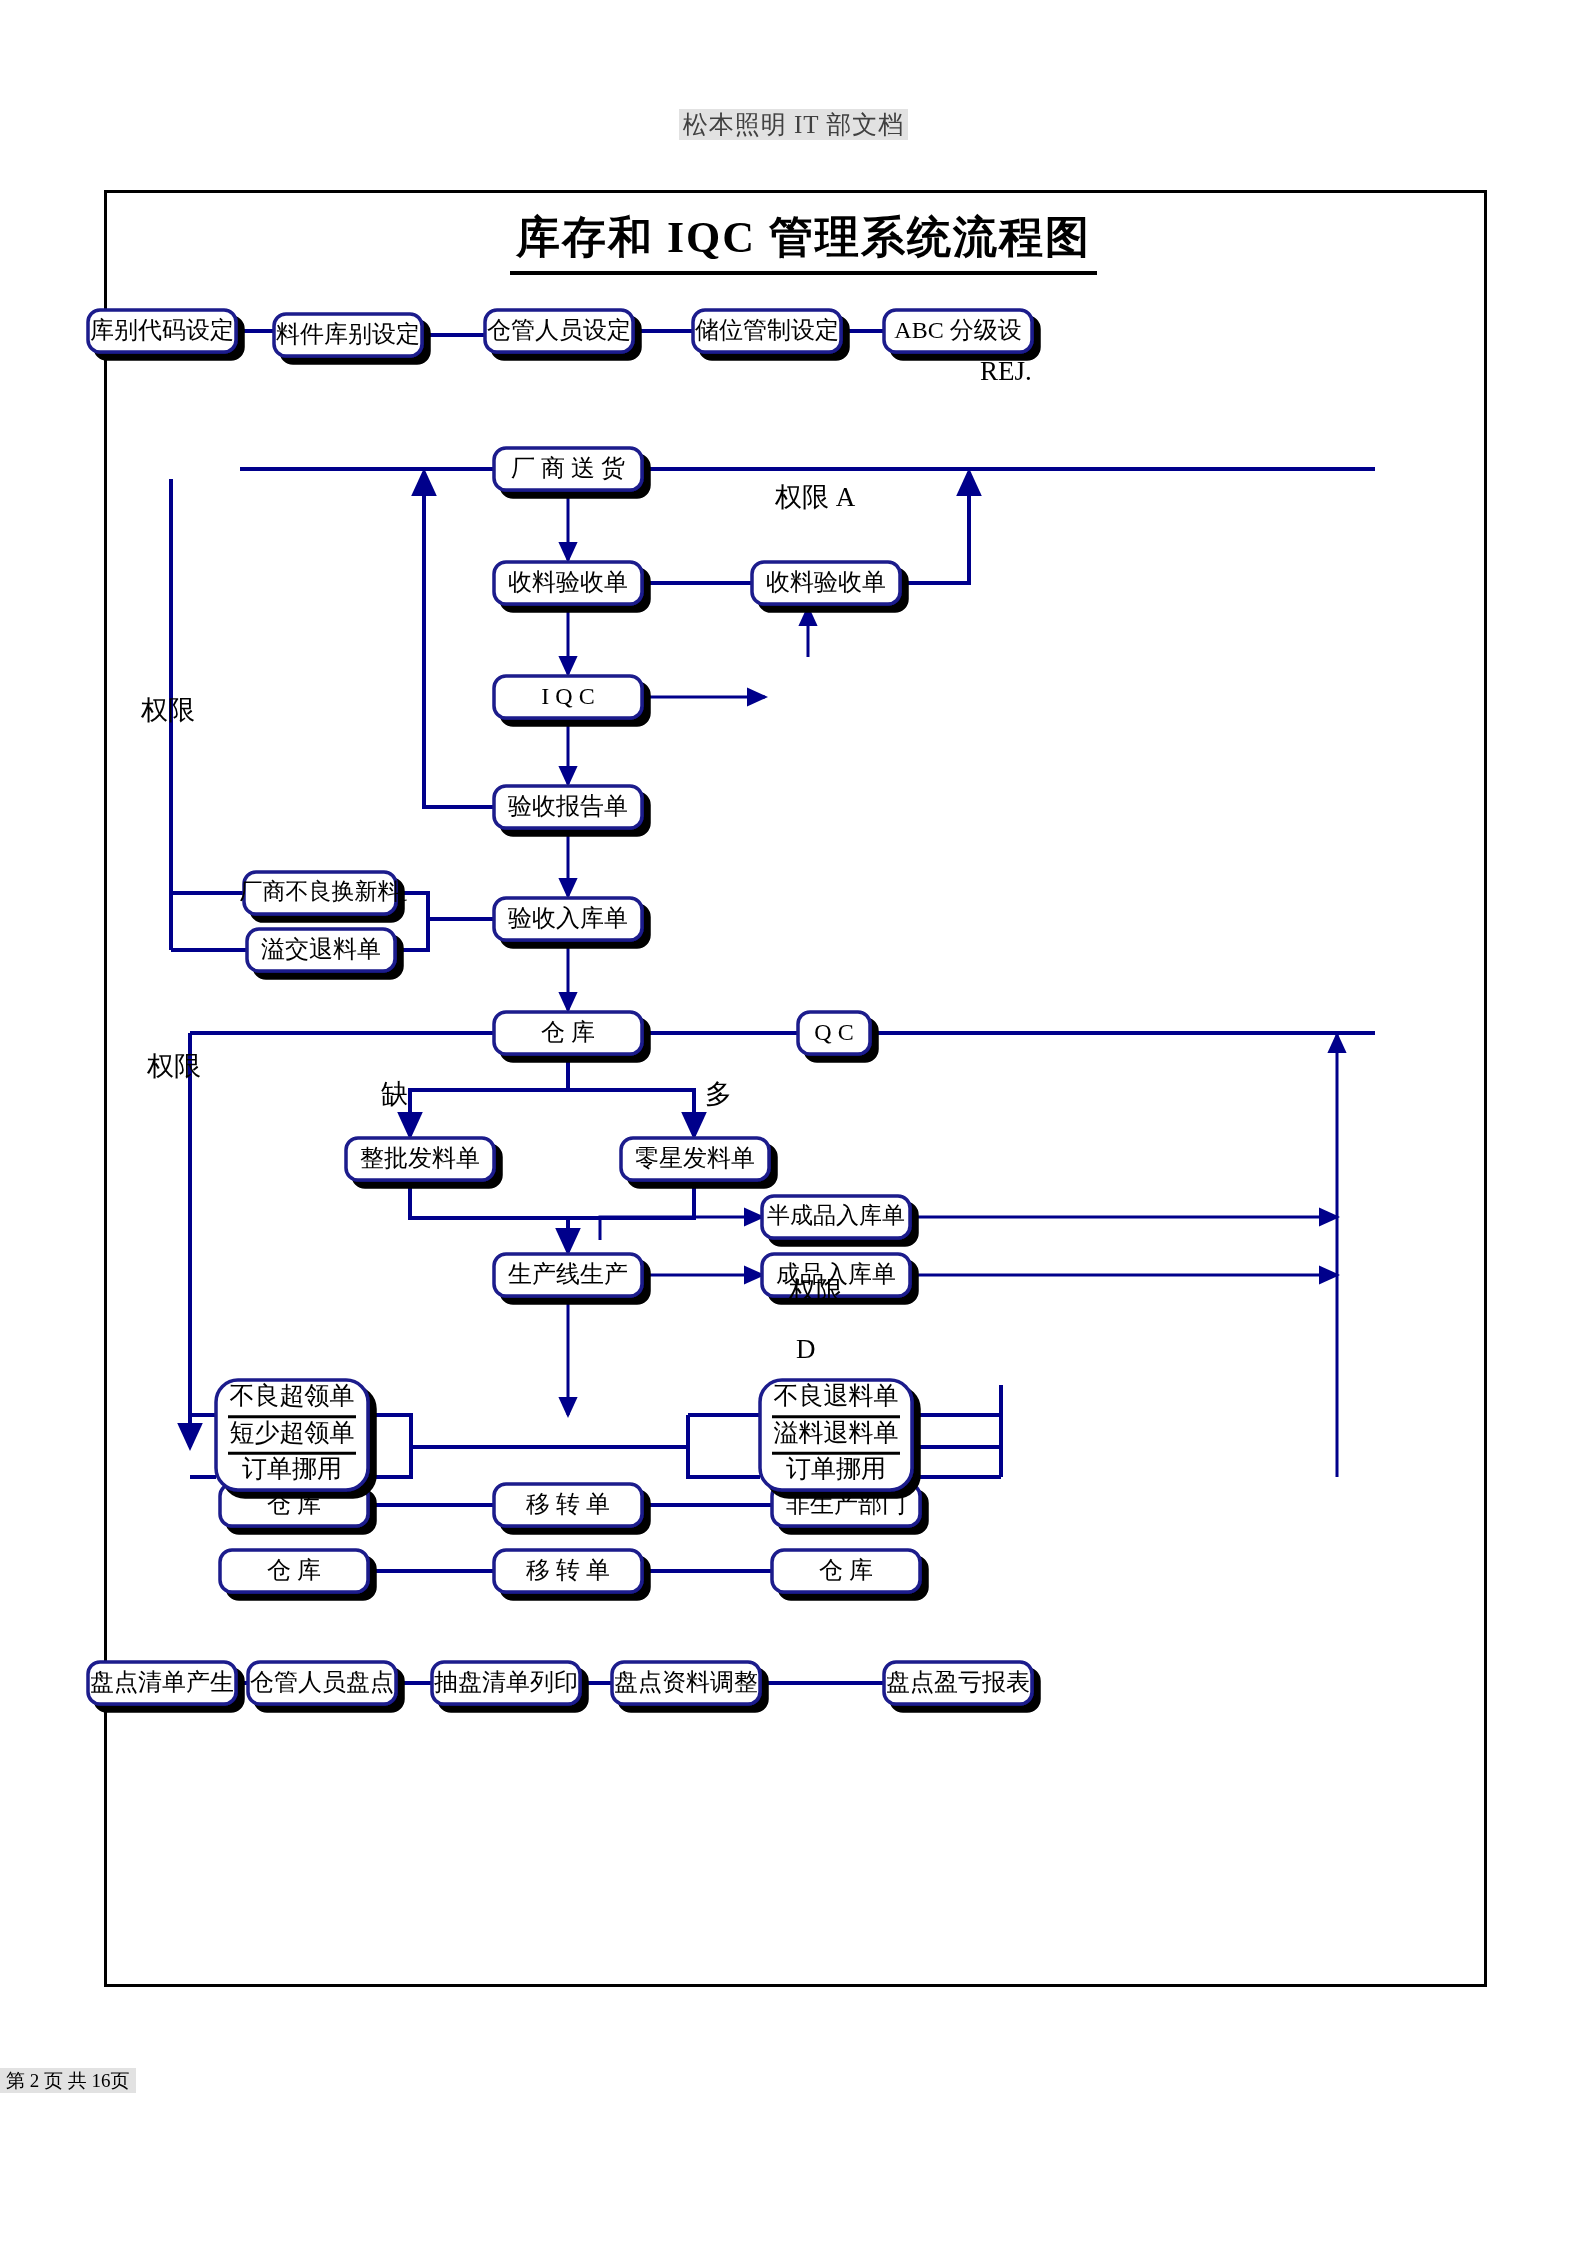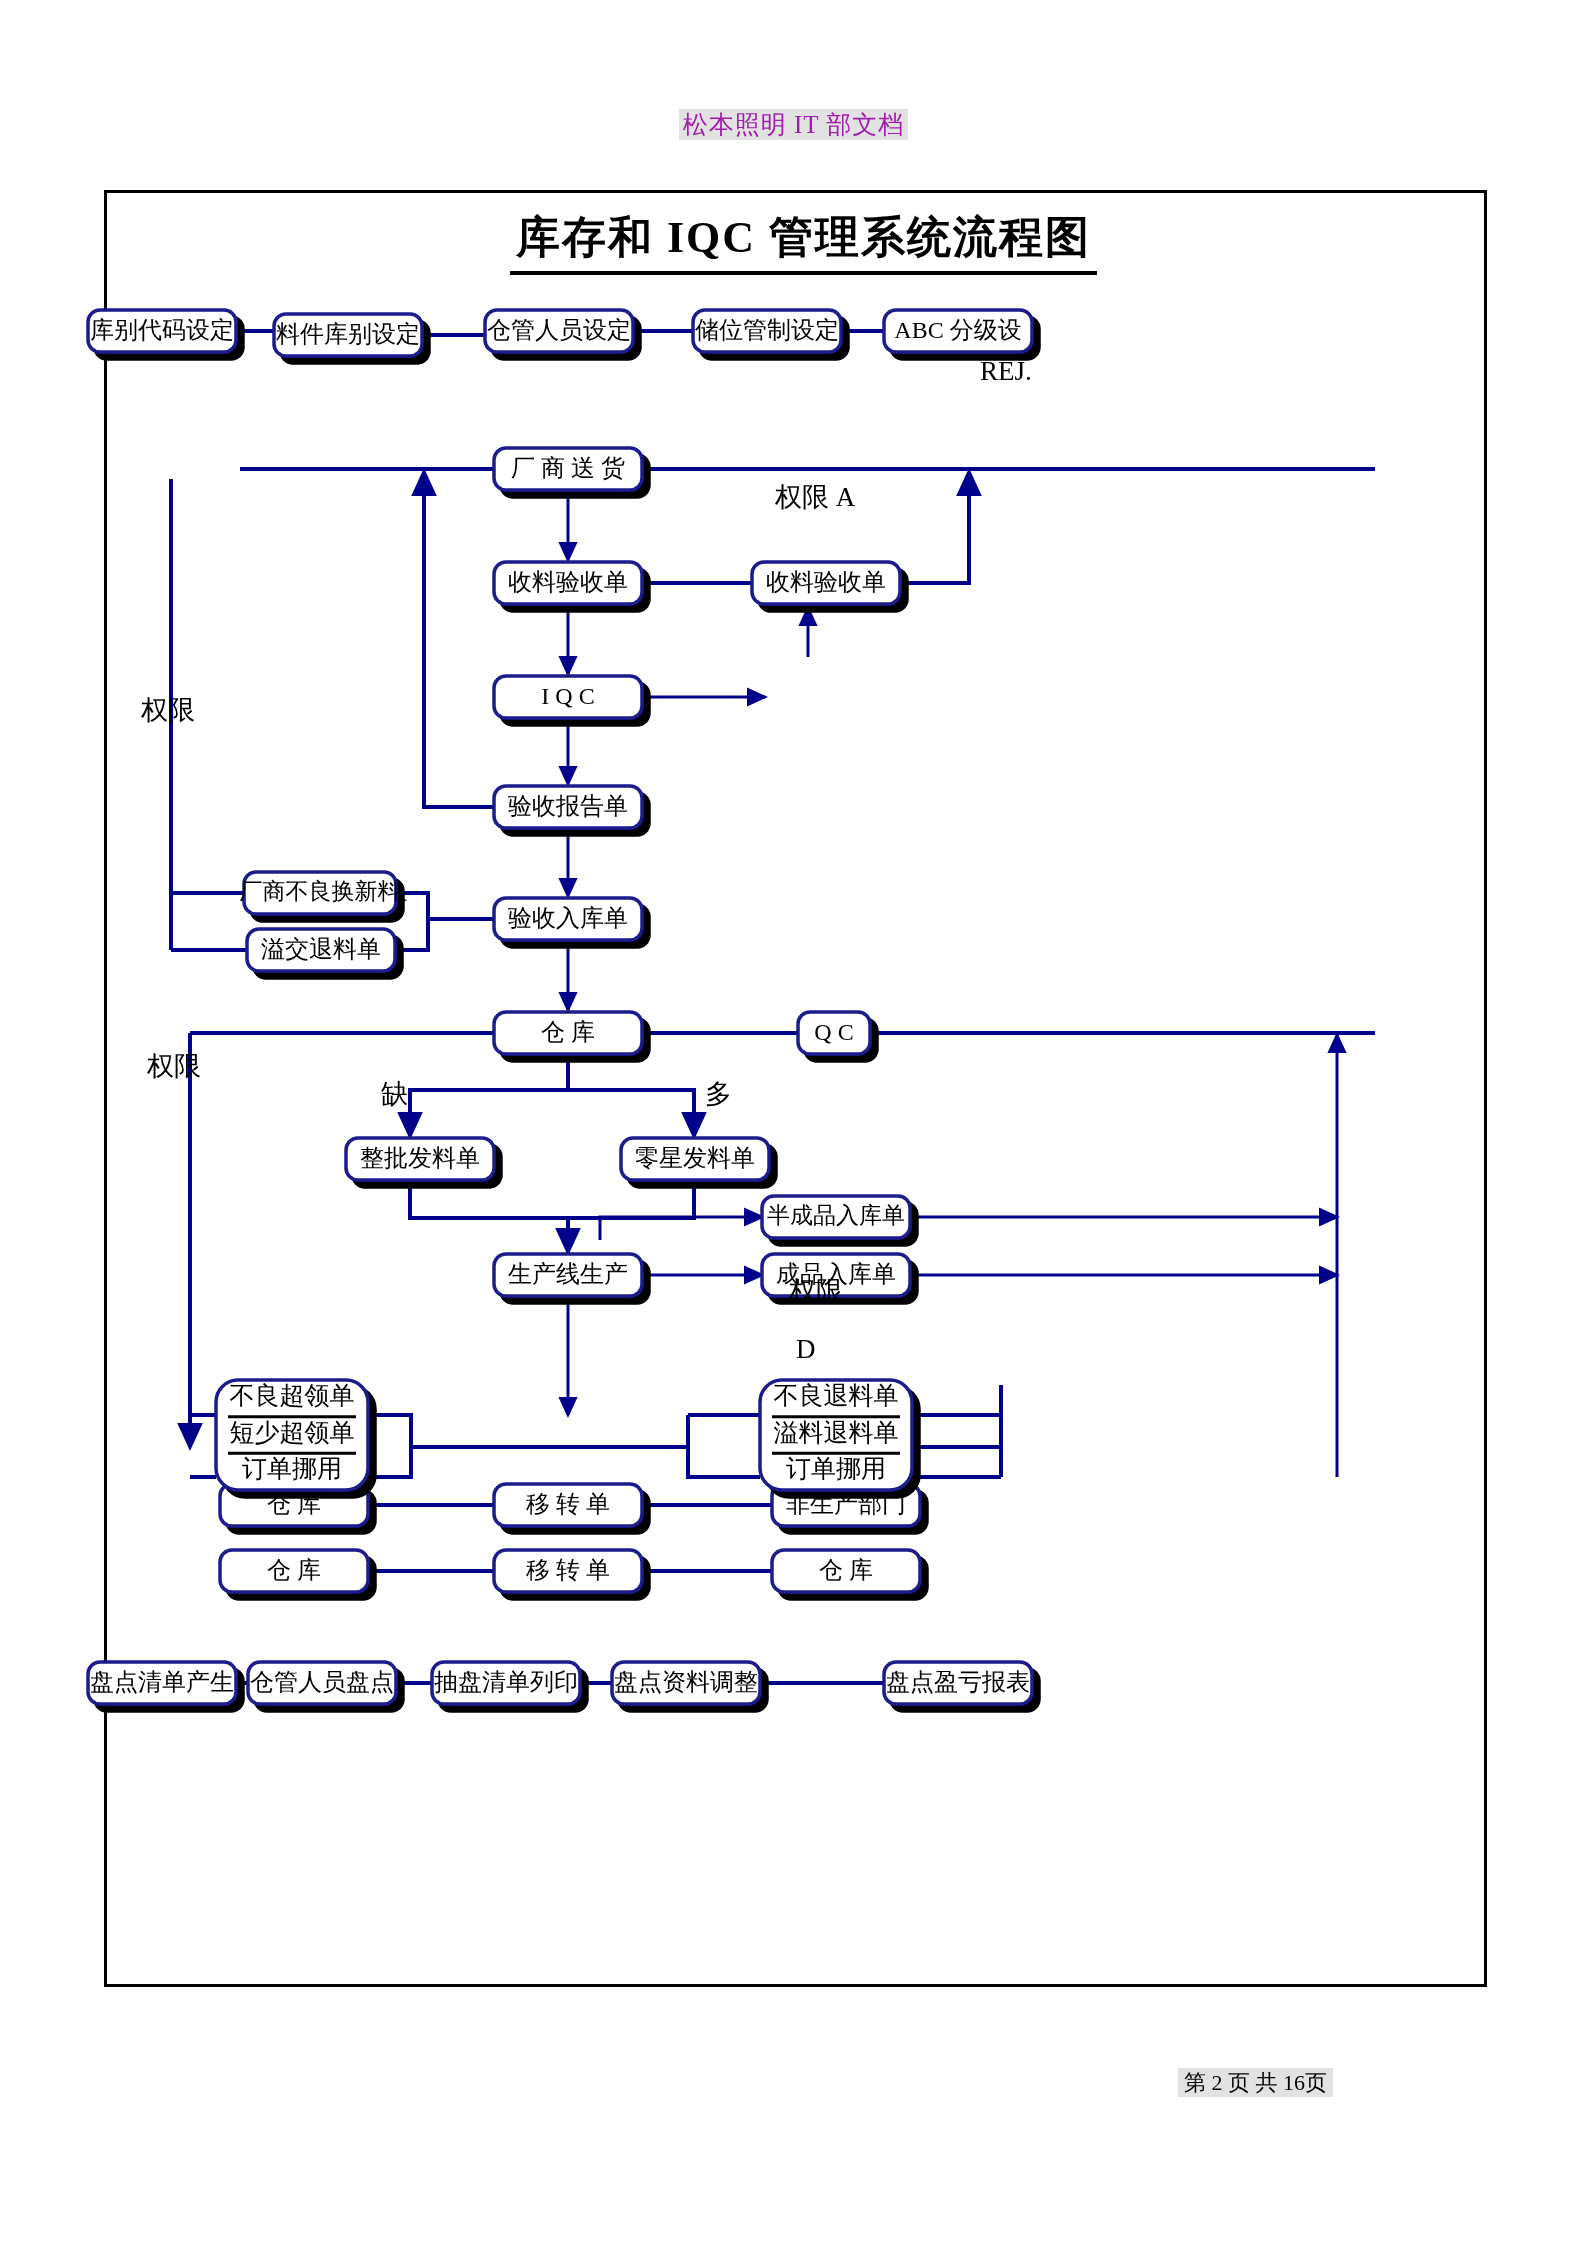--- a/index.html
+++ b/index.html
@@ -27,7 +27,7 @@
     width: 1587px;
     text-align: center;
     font-size: 25px;
-    color: #a21caf;
+    color: #404040;
     letter-spacing: 1px;
   }
   .doc-header .hl {

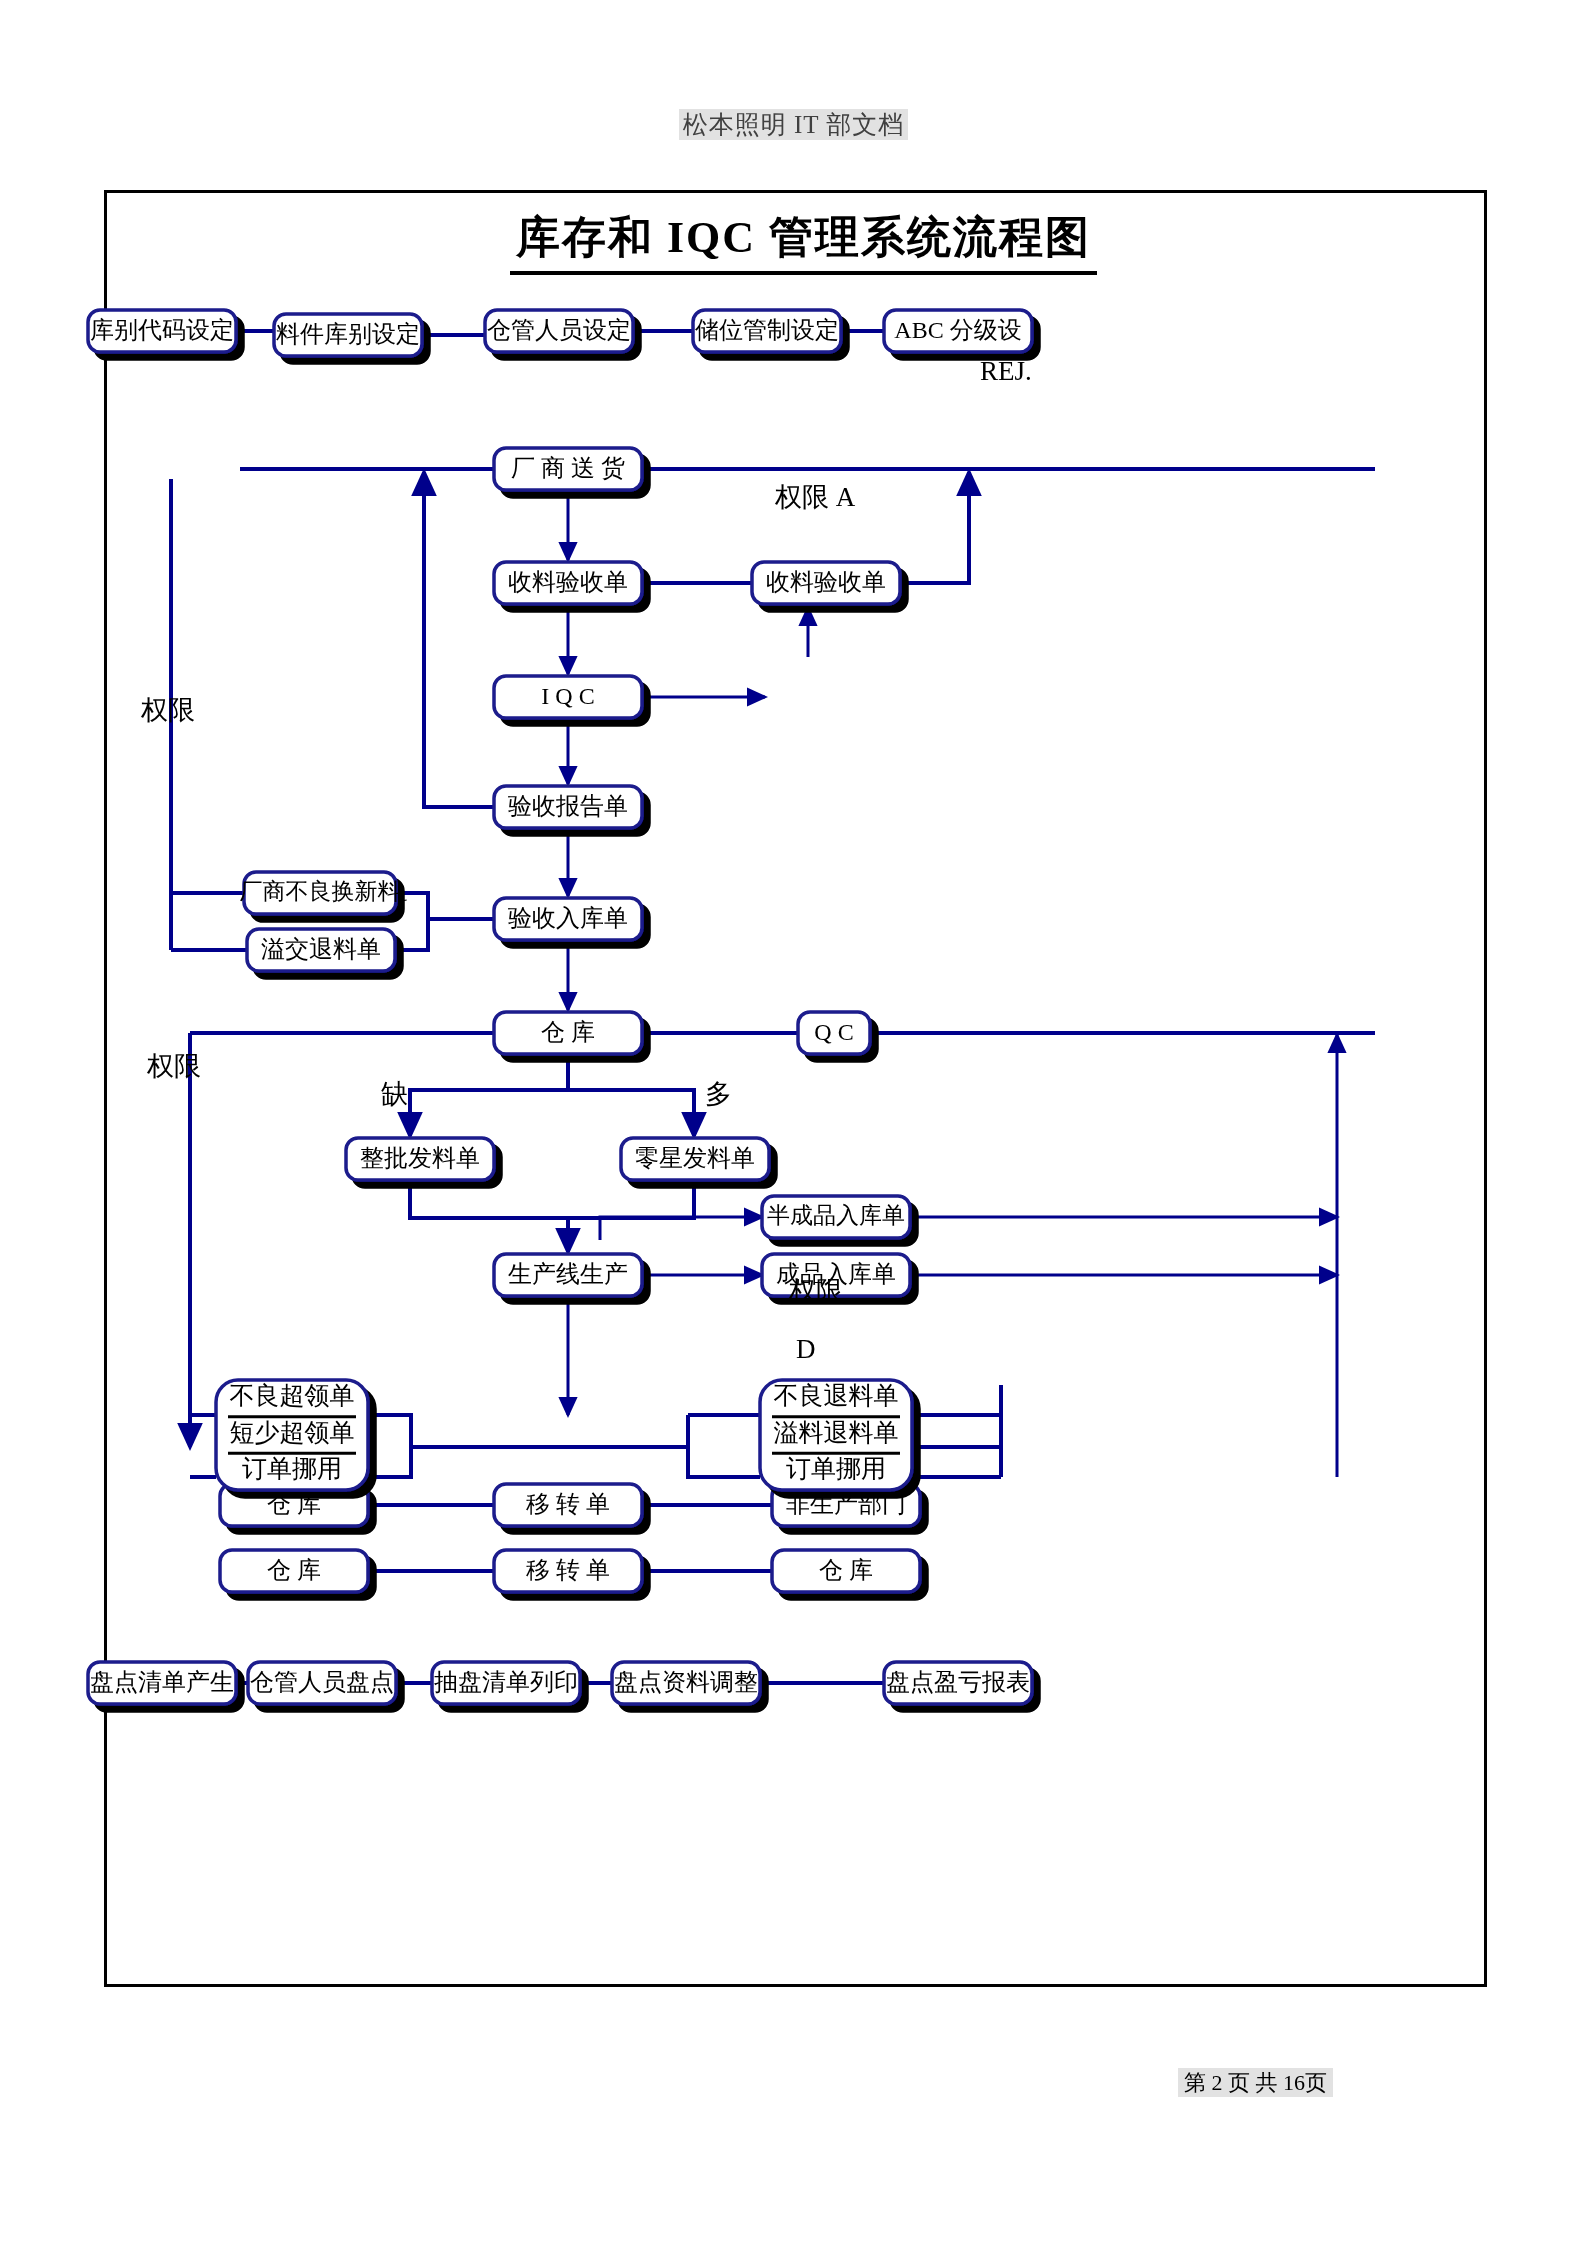--- a/index.html
+++ b/index.html
@@ -39,8 +39,8 @@
     left: 0;
     top: 2068px;
     width: 1333px;
-    text-align: right;
-    font-size: 22px;
+    text-align: left;
+    font-size: 19px;
     color: #000;
   }
   .doc-footer .hl {

